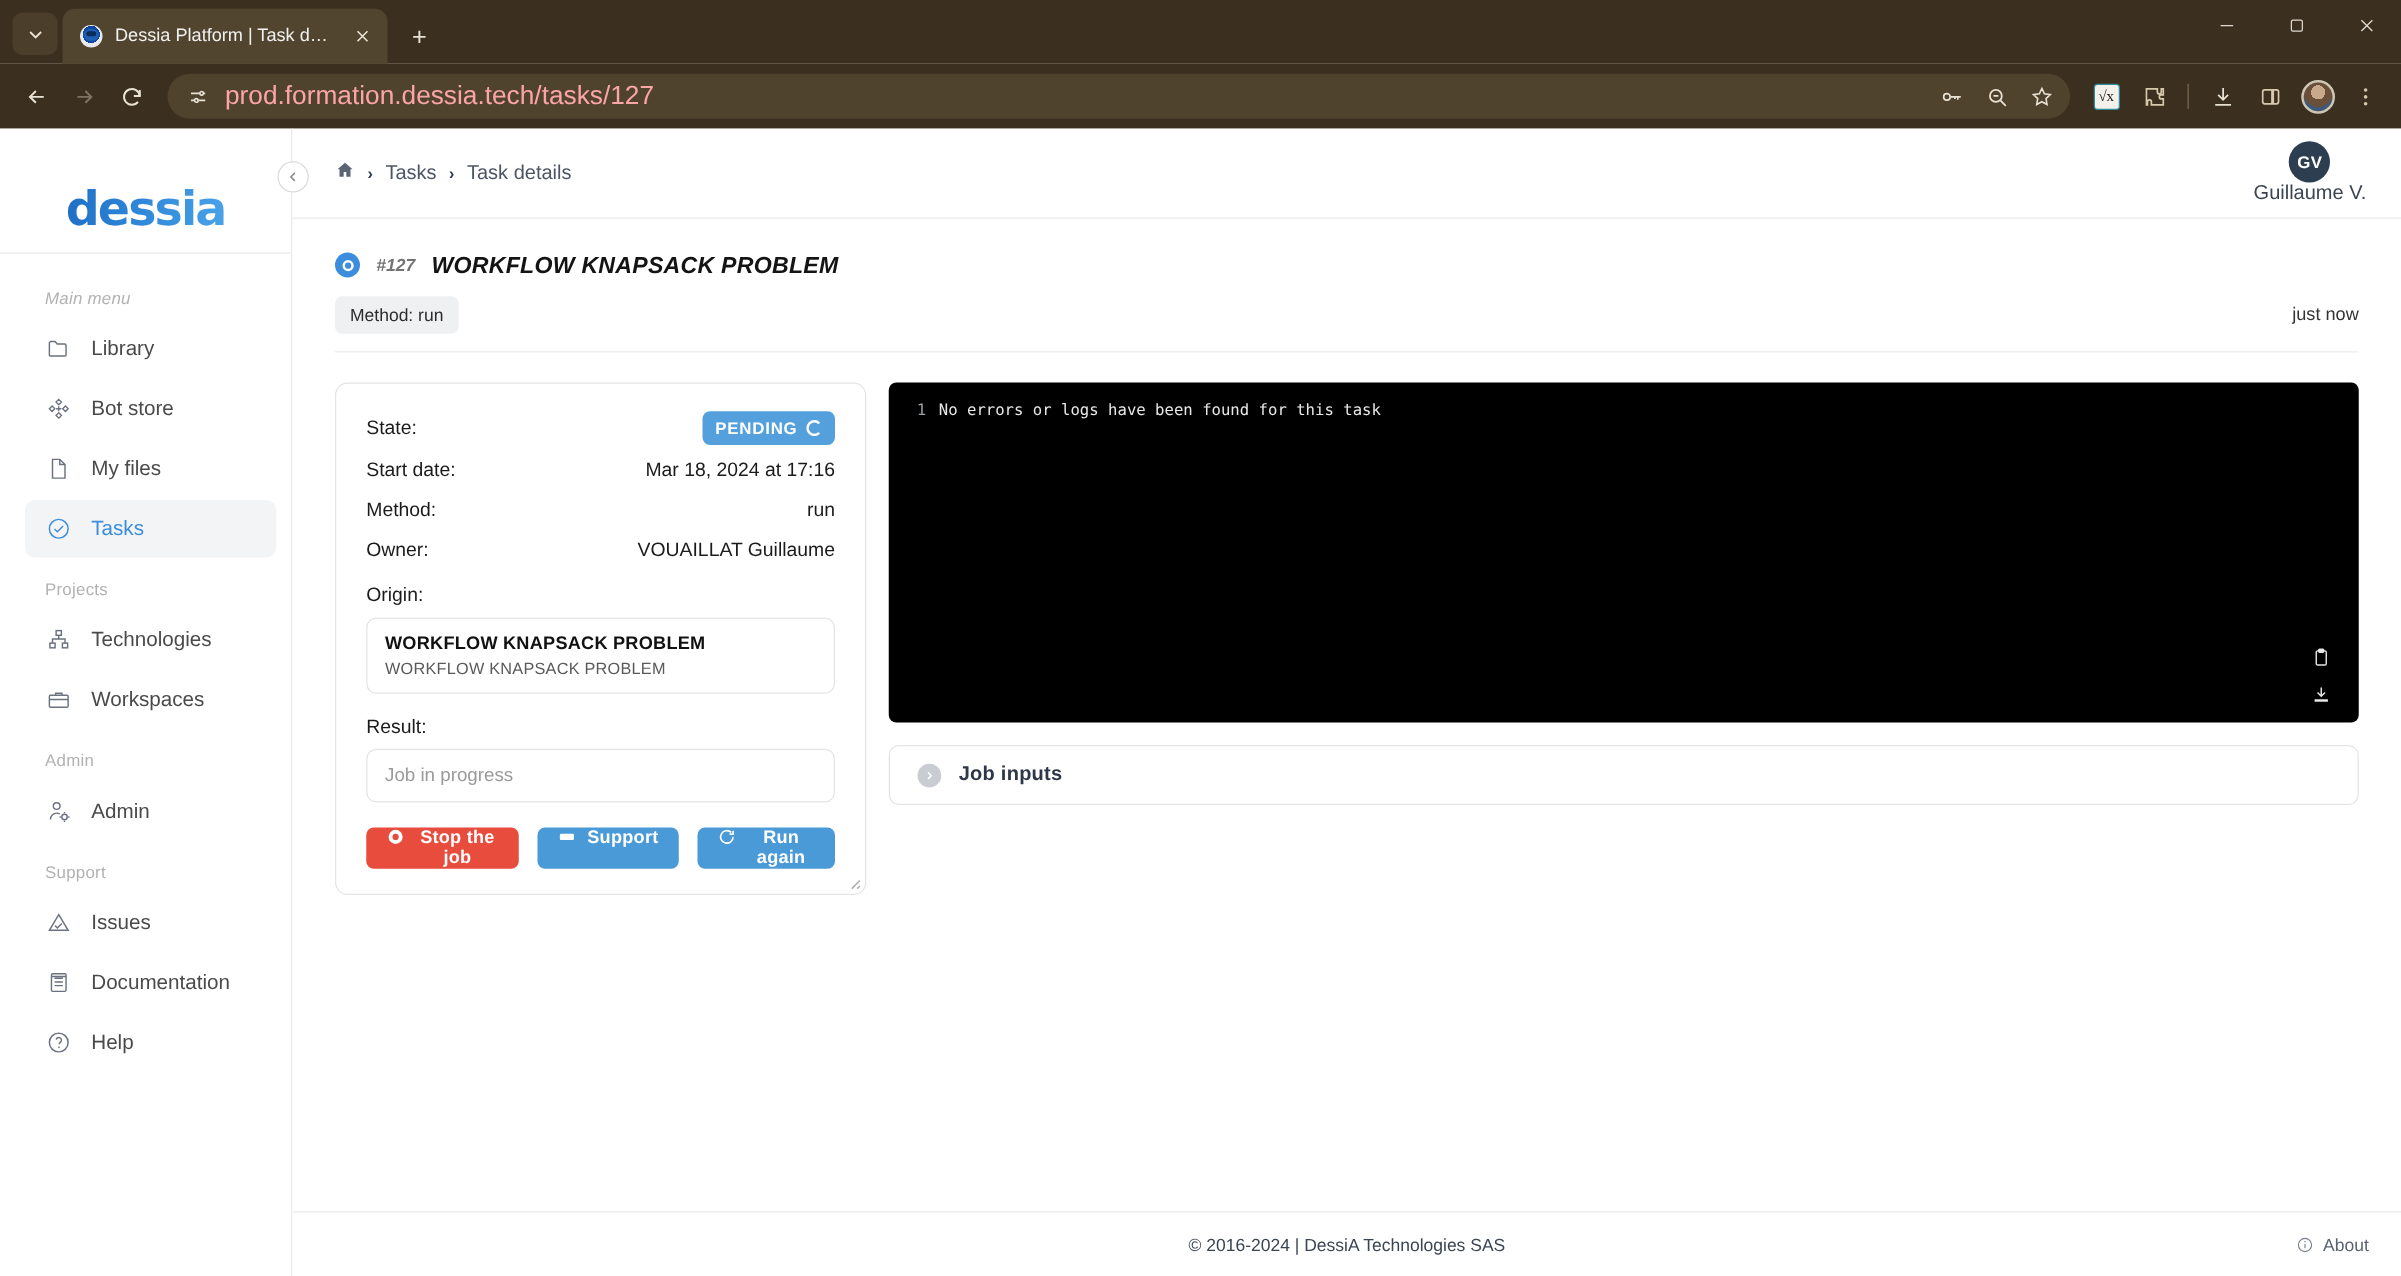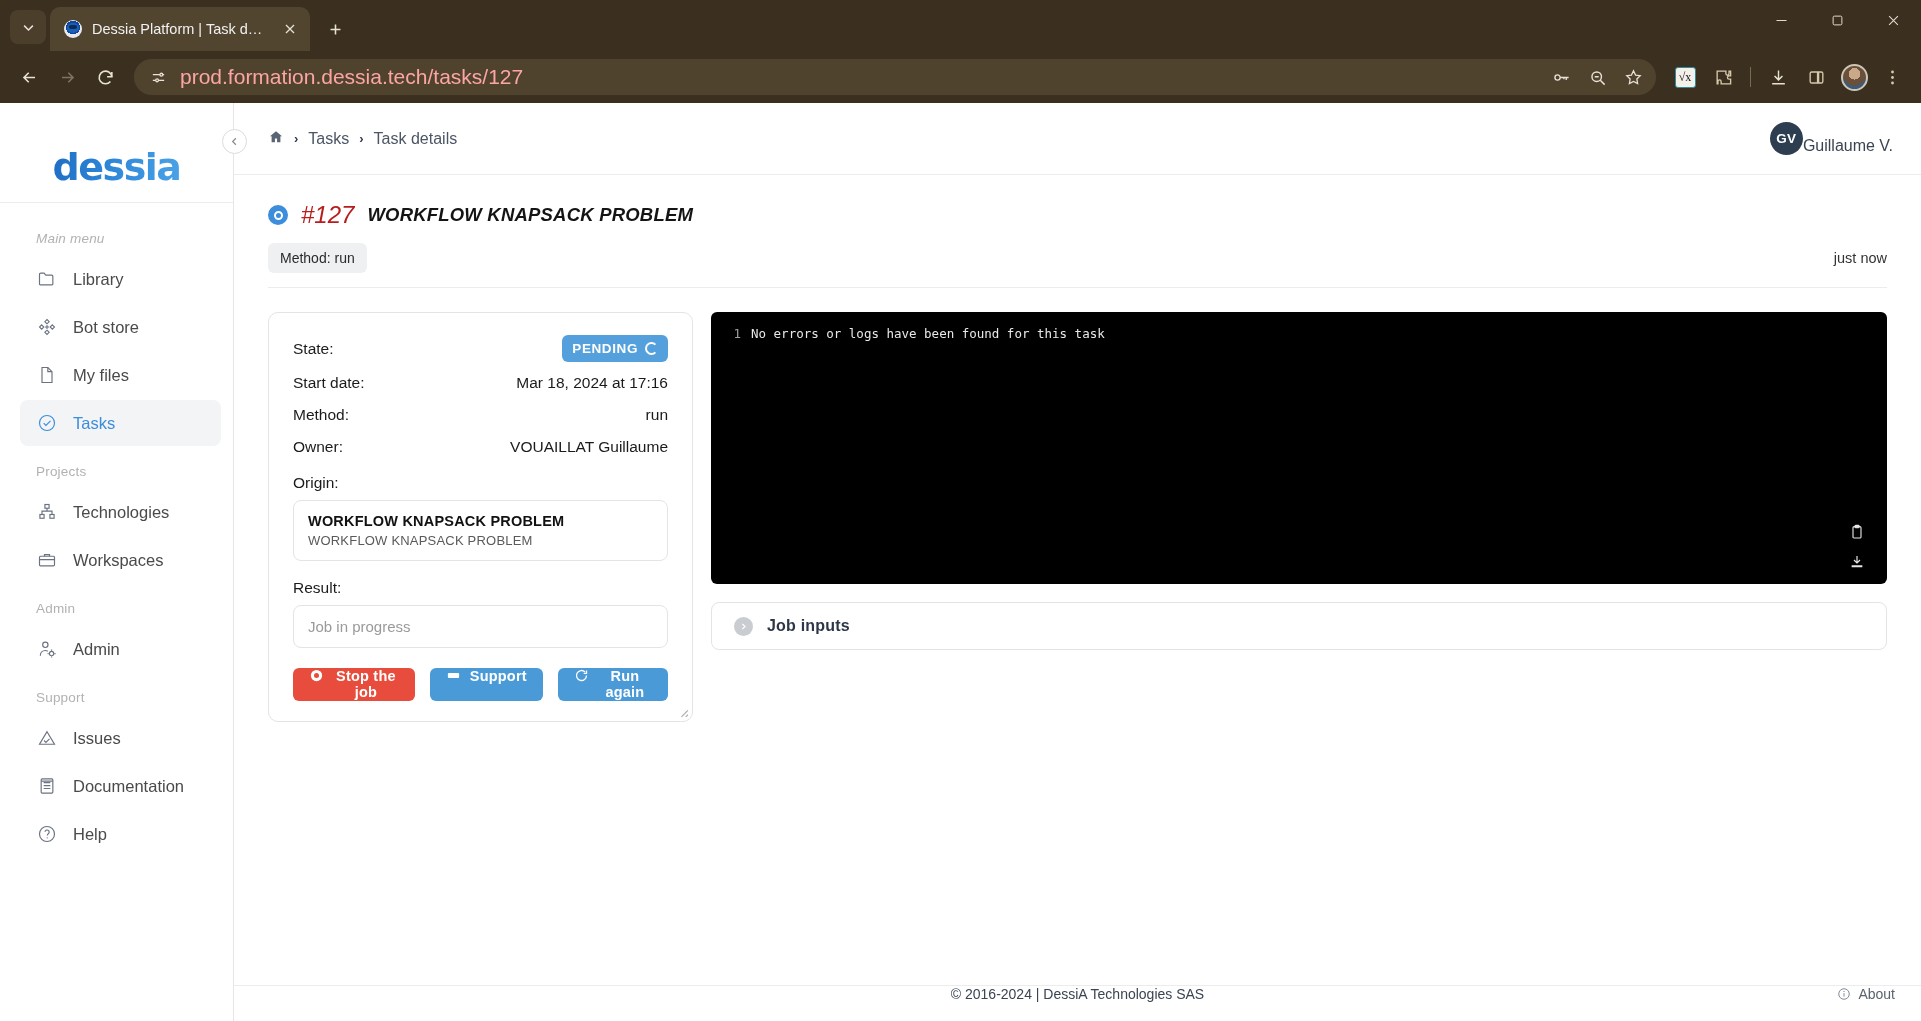--- a/index.html
+++ b/index.html
@@ -155,7 +155,7 @@
   .breadcrumb svg { width: 16px; height: 16px; }
   .bc-sep { color: #2f3a4a; font-weight: 700; font-size: 13px; }
   .bc-link { cursor: pointer; }
-  .user-chip { margin-left: auto; display: flex; align-items: flex-end; cursor: pointer; }
+  .user-chip { margin-left: auto; display: flex; align-items: center; cursor: pointer; flex-direction: column; }
   .avatar {
     width: 33px; height: 33px; border-radius: 50%; background: #2c3e50;
     color: #fff; font-size: 13.5px; font-weight: 600;

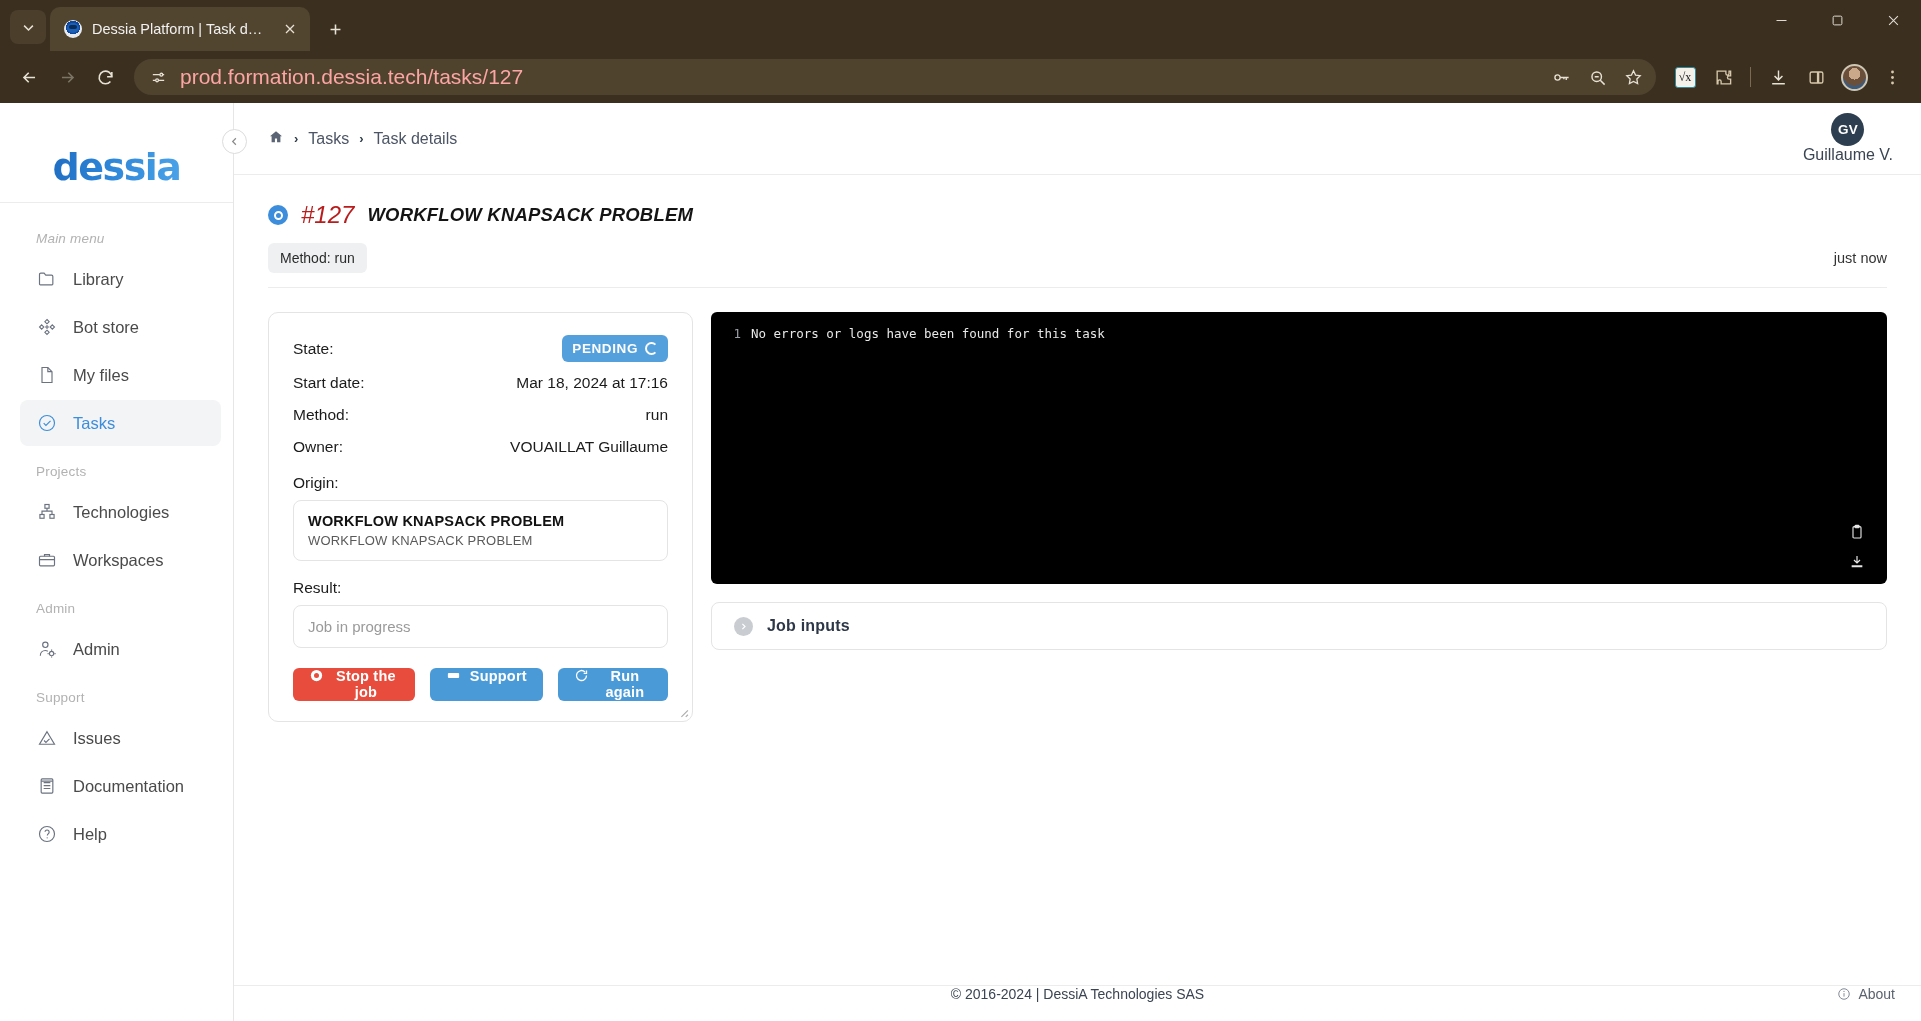--- a/index.html
+++ b/index.html
@@ -174,7 +174,7 @@
     content: ""; width: 9px; height: 9px; border-radius: 50%;
     border: 2.5px solid #fff; box-sizing: border-box; background: #3c8ddb;
   }
-  .task-id { color: #b91c1c; font-size: 24px; font-style: italic; font-weight: 400; }
+  .task-id { color: #737373; font-size: 14px; font-style: italic; font-weight: 700; }
   .task-name { color: #141414; font-size: 18.5px; font-style: italic; font-weight: 600; letter-spacing: .2px; }
   .meta-row { display: flex; align-items: center; margin-top: 14px; padding-bottom: 14px; border-bottom: 1px solid #ececec; }
   .chip {

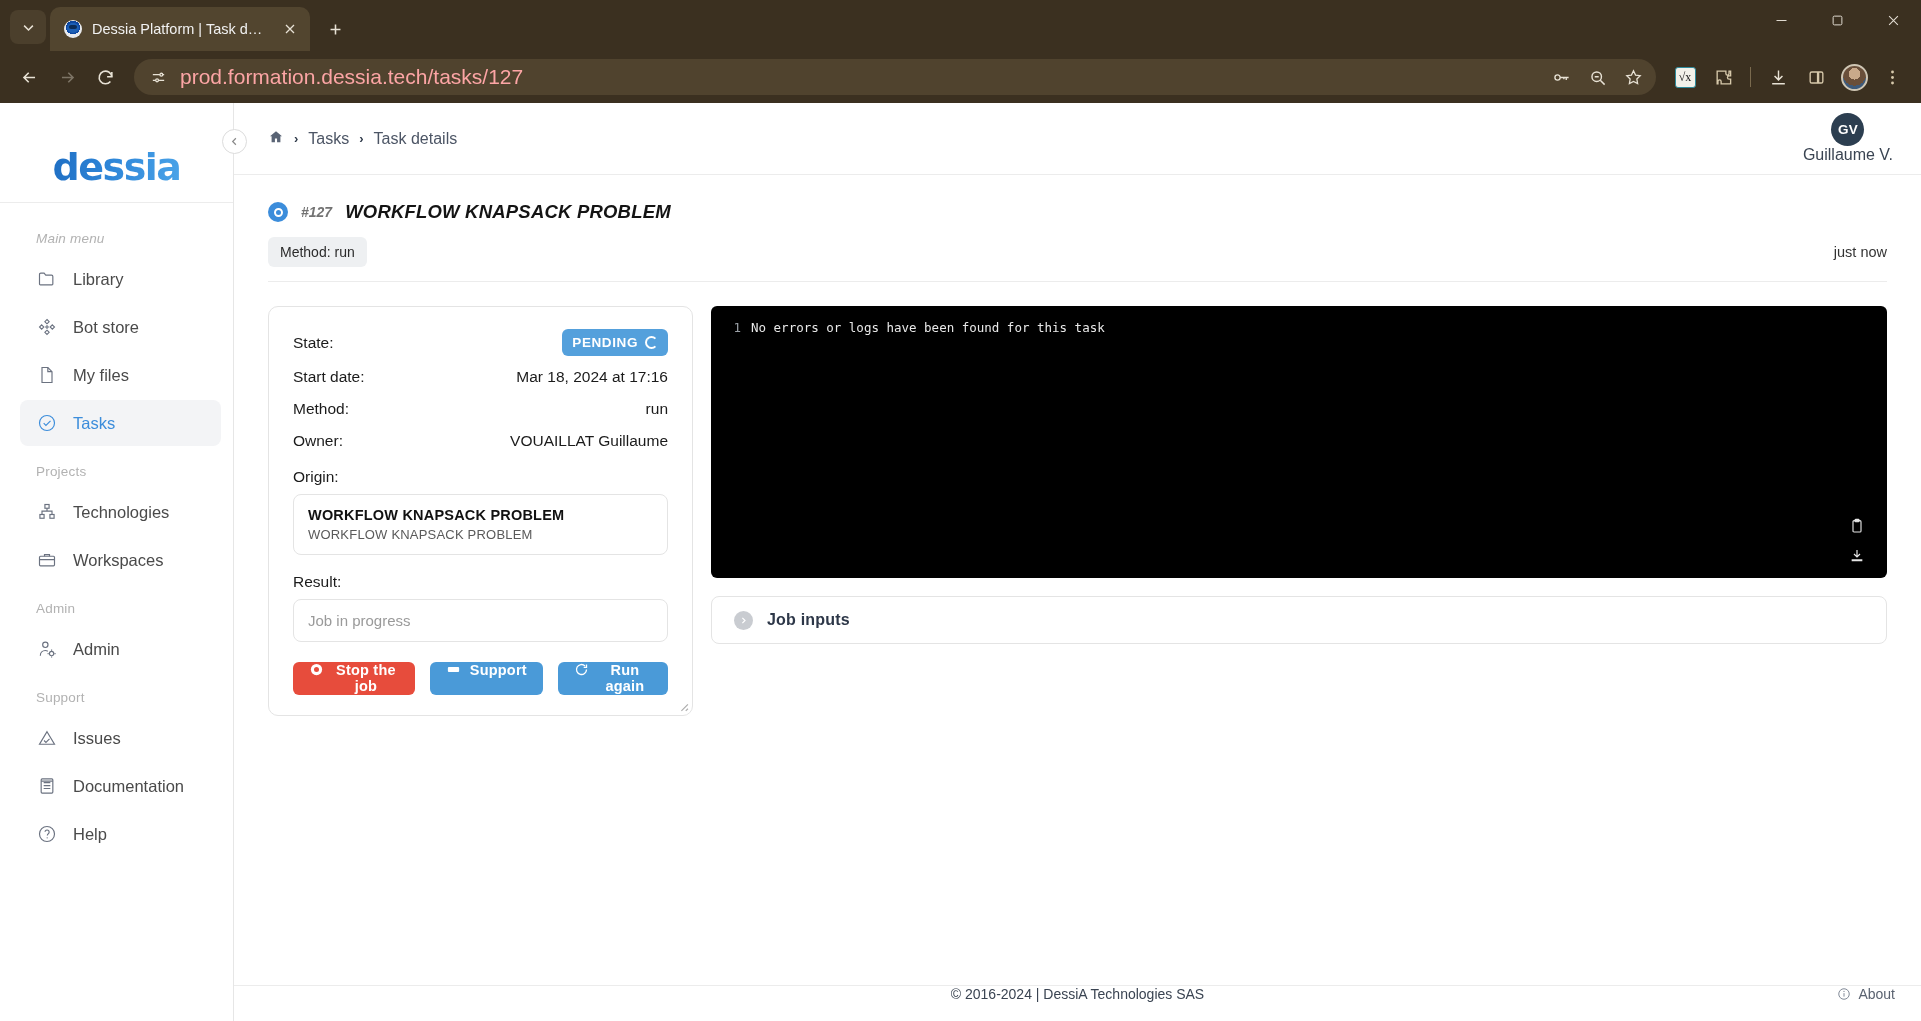--- a/index.html
+++ b/index.html
@@ -255,7 +255,7 @@
   .inputs-title { font-size: 16px; font-weight: 700; color: #2d3748; letter-spacing: .2px; }
 
   .footer {
-    height: 36px; border-top: 1px solid #ececec; display: flex; align-items: flex-start;
+    height: 52px; border-top: 1px solid #ececec; display: flex; align-items: center;
     justify-content: center; position: relative; flex-shrink: 0; background: #fff;
   }
   .footer-text { font-size: 14px; color: #3a4452; }

